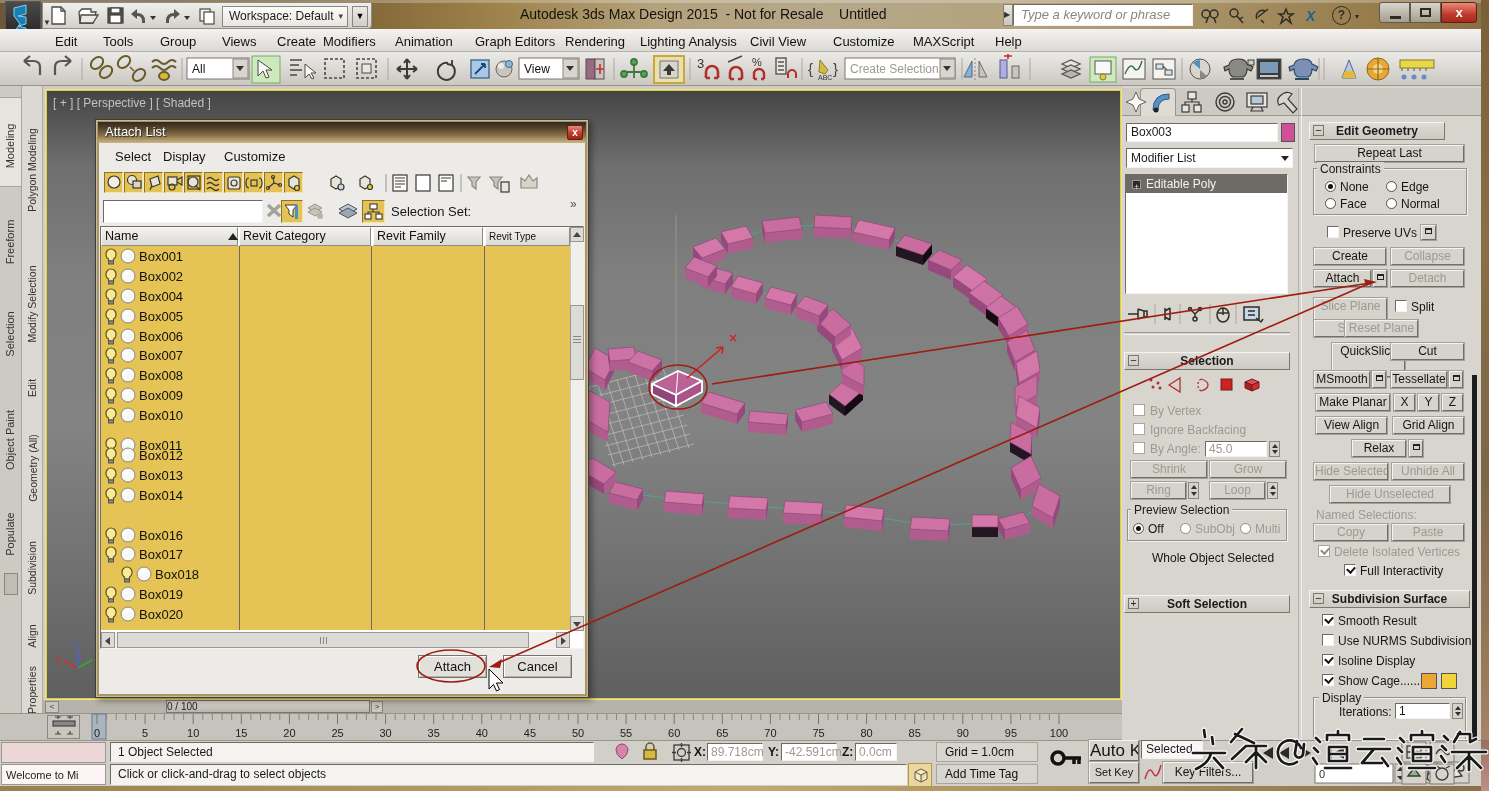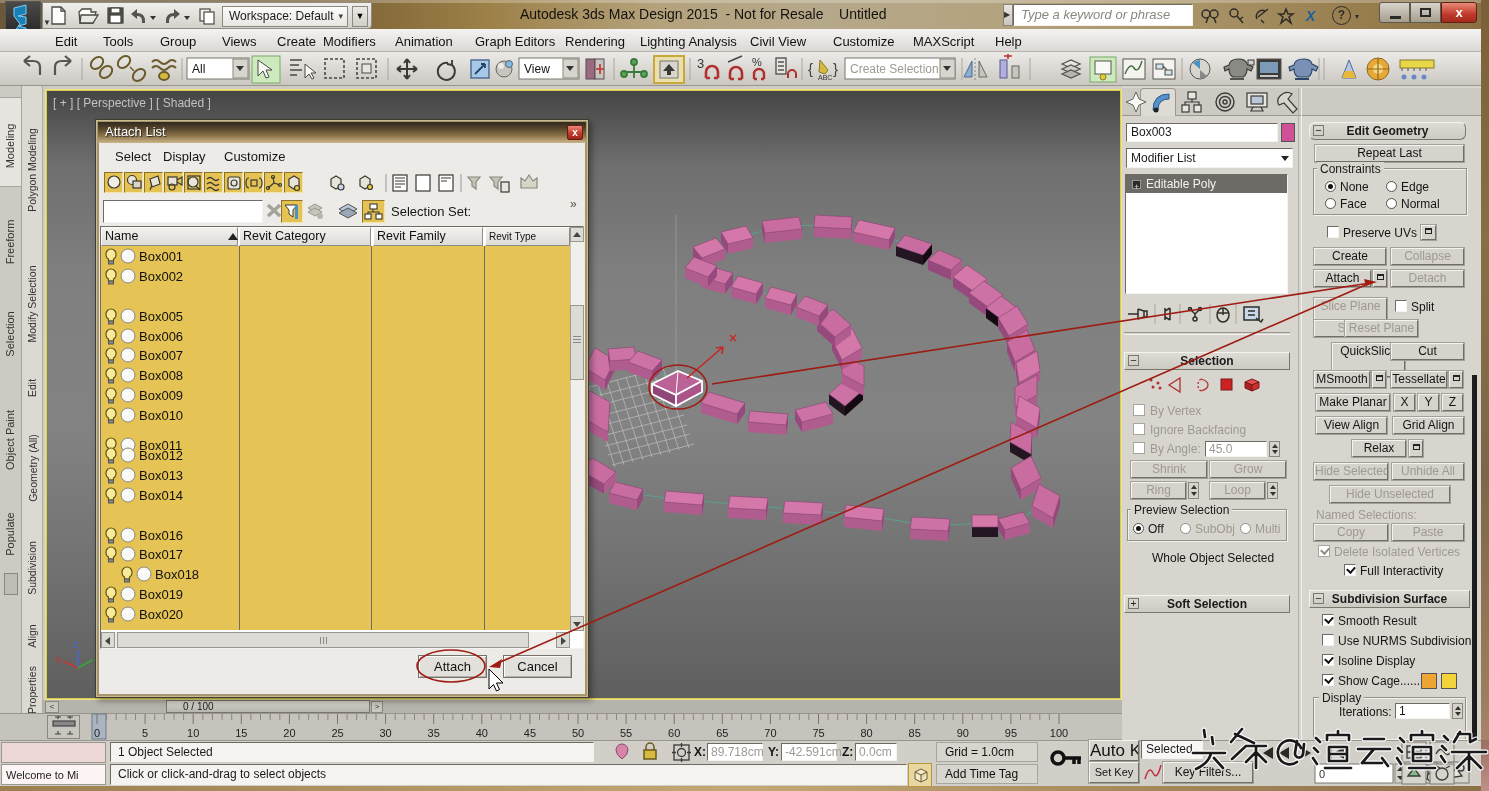--- a/index.html
+++ b/index.html
@@ -751,7 +751,7 @@
 <div class="abs" style="left:1298px;top:88px;width:1px;height:652px;background:#b5b2ab;"></div>
 <div class="abs" style="left:1301px;top:88px;width:1px;height:652px;background:#efeeea;"></div>
 
-<div class="rollh" style="left:1309px;top:122px;width:157px;height:18px;border-radius:6px;">Edit Geometry</div>
+<div class="rollh" style="left:1309px;top:122px;width:136px;height:18px;">Edit Geometry</div>
 <div class="abs" style="left:1313px;top:125px;width:11px;height:11px;border:1px solid #7a776f;font-size:11px;line-height:9px;text-align:center;color:#222;">−</div>
 <div class="b" style="left:1315px;top:145px;width:149px;height:17px;">Repeat Last</div>
 <div class="grp" style="left:1313px;top:168px;width:154px;height:47px;"></div>

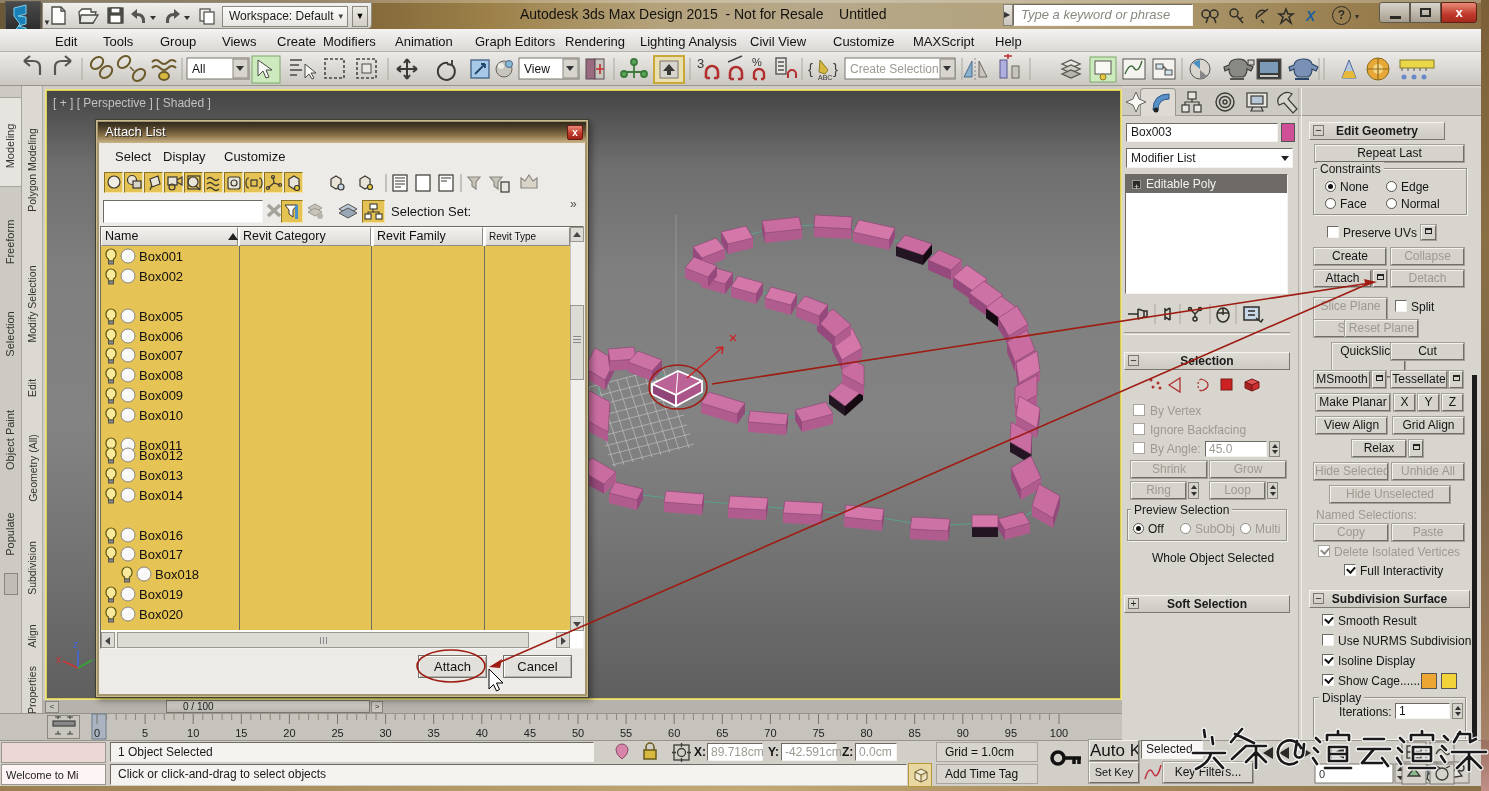--- a/index.html
+++ b/index.html
@@ -957,6 +957,15 @@
       </svg>
       <div class="abs" style="left:38px;top:3px;font-size:13px;color:#111;">Box002</div>
     </div>
+<div class="abs" style="left:0;top:40px;width:469px;height:20px;">
+      <svg class="abs" style="left:3px;top:2px;" width="34" height="17">
+        <path d="M7 1 a5 5 0 0 1 5 5 q0 4 -2.5 5 l0 2 l-5 0 l0 -2 Q2 10 2 6 a5 5 0 0 1 5 -5" fill="#f8ea9a" stroke="#5f5510" stroke-width="1.2"></path>
+        <rect x="4.5" y="13" width="5" height="3" fill="#8a8a82" stroke="#555"></rect>
+        <circle cx="24" cy="8" r="7" fill="#f8f8f6" stroke="#8a877f"></circle>
+        <circle cx="22" cy="6" r="2.5" fill="#fff"></circle>
+      </svg>
+      <div class="abs" style="left:38px;top:3px;font-size:13px;color:#111;">Box004</div>
+    </div>
 <div class="abs" style="left:0;top:60px;width:469px;height:20px;">
       <svg class="abs" style="left:3px;top:2px;" width="34" height="17">
         <path d="M7 1 a5 5 0 0 1 5 5 q0 4 -2.5 5 l0 2 l-5 0 l0 -2 Q2 10 2 6 a5 5 0 0 1 5 -5" fill="#f8ea9a" stroke="#5f5510" stroke-width="1.2"></path>

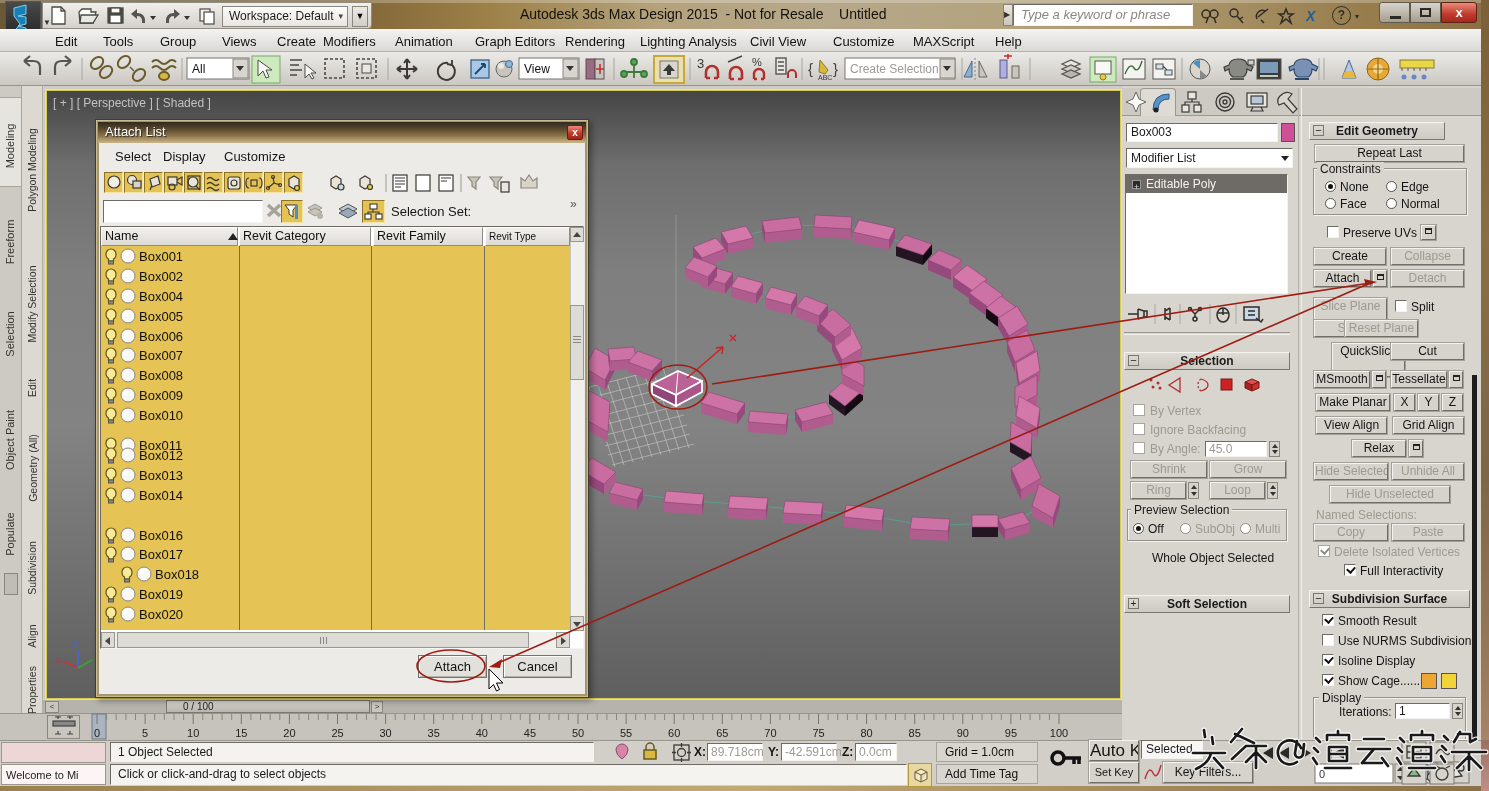--- a/index.html
+++ b/index.html
@@ -429,7 +429,7 @@
 </svg>
 <div class="abs" style="left:43px;top:700px;width:1079px;height:13px;background:#b6b3ac;"></div>
 <div class="abs" style="left:45px;top:701px;width:14px;height:12px;background:#c9c6bf;border:1px solid #8a877f;font-size:8px;text-align:center;line-height:10px;color:#333;">&lt;</div>
-<div class="abs" style="left:166px;top:700px;width:204px;height:13px;background:linear-gradient(#d8d5ce,#b8b5ae);border:1px solid #7a776f;font-size:10px;text-align:left;padding-left:16px;color:#222;line-height:11px;">0 / 100</div>
+<div class="abs" style="left:166px;top:700px;width:204px;height:13px;background:linear-gradient(#d8d5ce,#b8b5ae);border:1px solid #7a776f;font-size:10px;text-align:left;padding-left:0;color:#222;line-height:11px;">0 / 100</div>
 <div class="abs" style="left:371px;top:701px;width:12px;height:12px;background:#c9c6bf;border:1px solid #8a877f;font-size:8px;text-align:center;line-height:10px;color:#333;">&gt;</div>
 
 <div class="abs" style="left:0;top:713px;width:1489px;height:28px;background:#c6c3bc;border-top:1px solid #98958d;border-bottom:1px solid #98958d;"></div>

